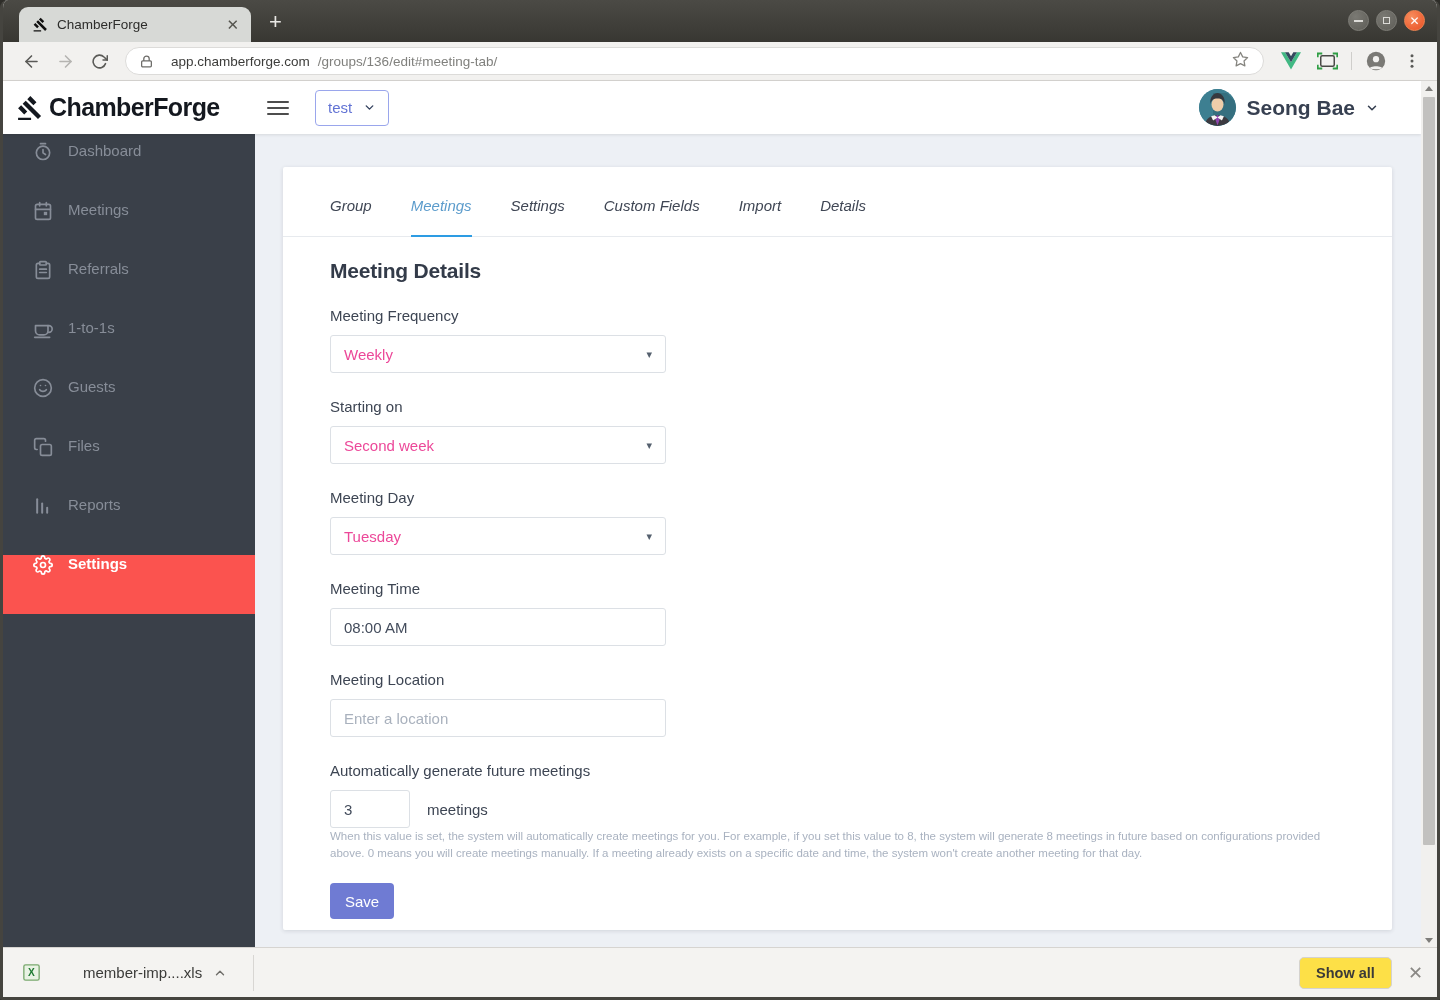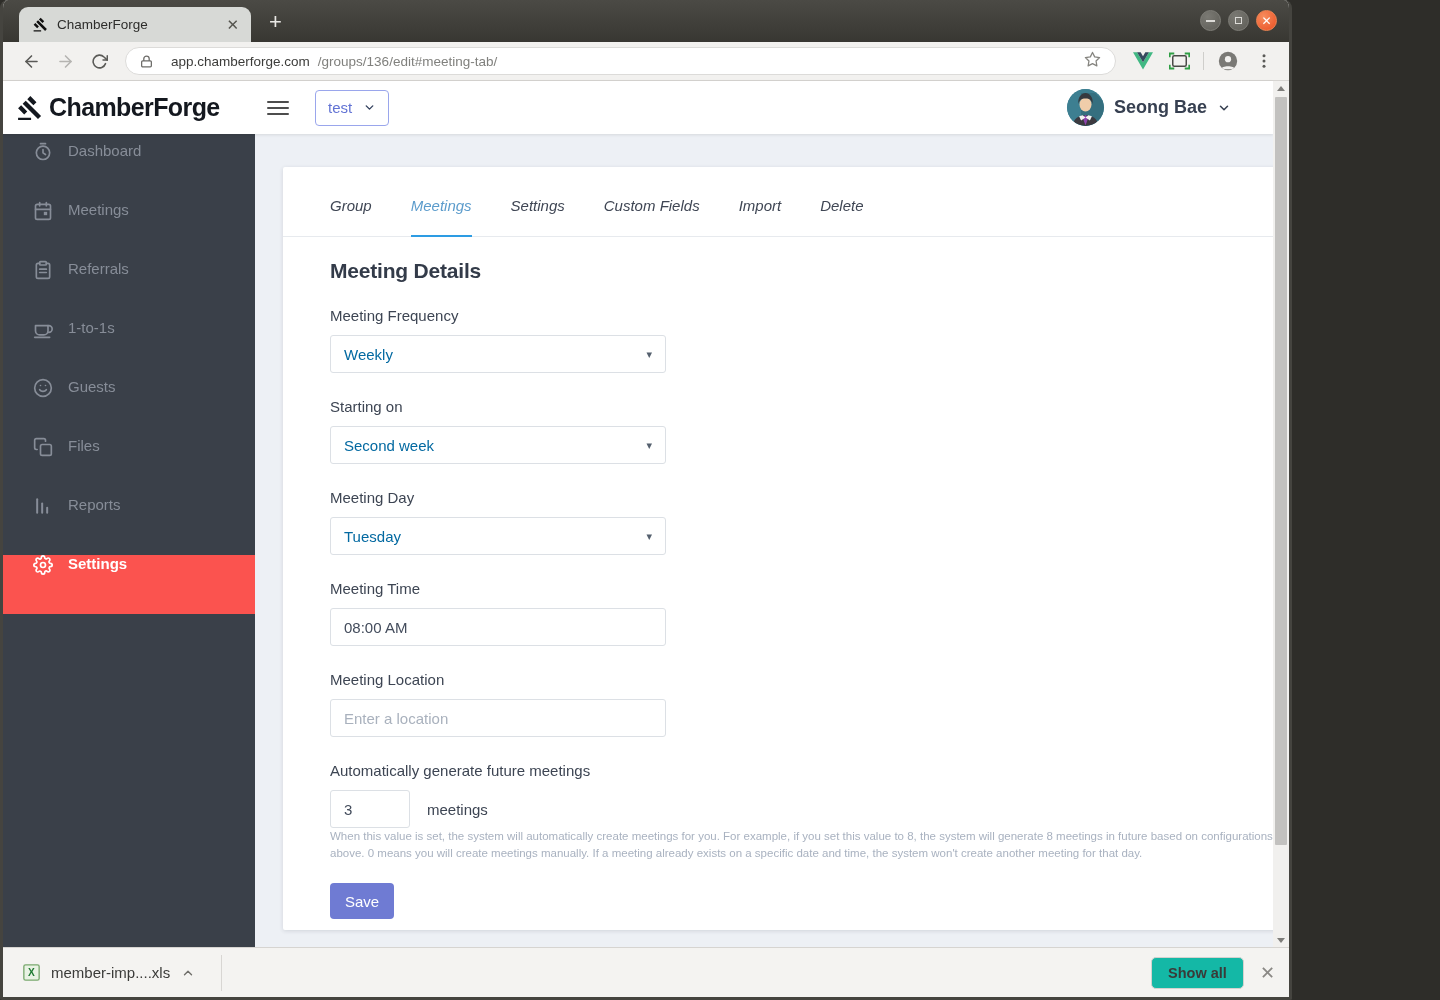--- a/index.html
+++ b/index.html
@@ -4,7 +4,7 @@
 <style>
   * { margin:0; padding:0; box-sizing:border-box; }
   html,body { width:1440px; height:1000px; background:#2e2d29; font-family:"Liberation Sans", sans-serif; overflow:hidden; }
-  .window { position:relative; width:1292px; height:1000px; border:3px solid #45443f; border-top:none; border-radius:8px 8px 2px 2px; overflow:hidden; background:#fff; }
+  .window { position:relative; width:1440px; height:1000px; border:3px solid #45443f; border-top:none; border-radius:8px 8px 2px 2px; overflow:hidden; background:#fff; }
 
   
   .titlebar { position:relative; height:42px; background:linear-gradient(#4b4a45,#383732); }

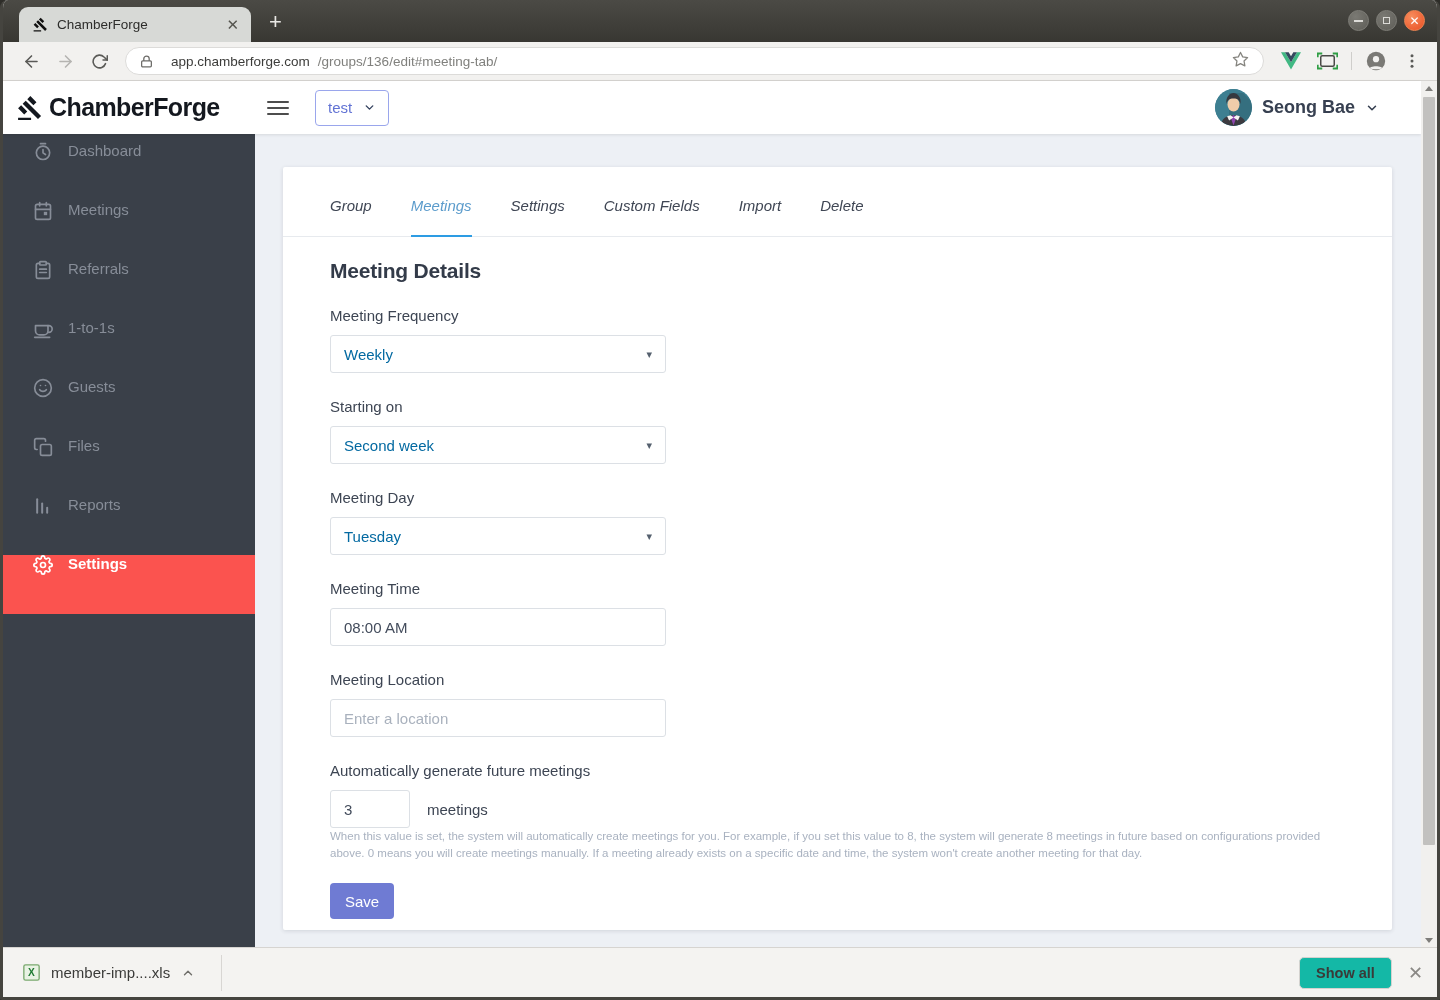--- a/index.html
+++ b/index.html
@@ -40,7 +40,7 @@
   .group-select { margin-left:26px; height:36px; min-width:70px; border:1px solid #9aa6ec; border-radius:4px; display:flex; align-items:center; justify-content:center; gap:11px; padding:0 12px; background:#fff; }
   .group-select .gname { color:#6273d4; font-size:15px; }
   .header-right { margin-left:auto; display:flex; align-items:center; gap:10px; padding-right:42px; }
-  .uname { font-size:18px; font-weight:700; color:#374051; }
+  .uname { font-size:21px; font-weight:700; color:#374051; }
 
   .avatar { width:37px; height:37px; border-radius:50%; overflow:hidden; background:#3d7f91; position:relative; }
 

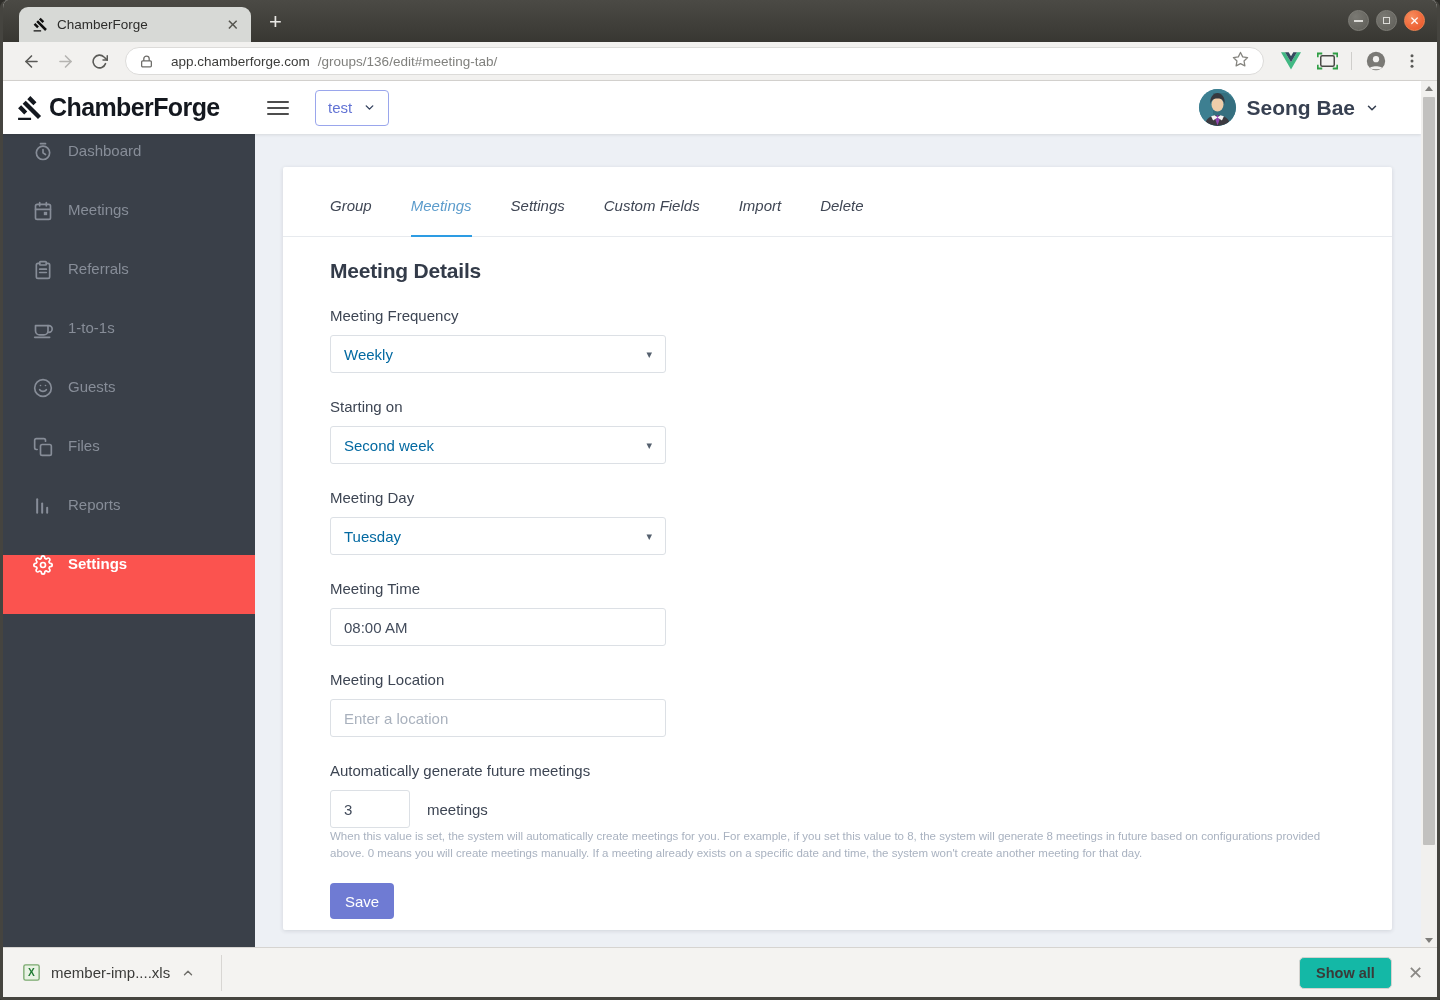--- a/index.html
+++ b/index.html
@@ -329,7 +329,7 @@
           <div class="tab-item">Settings</div>
           <div class="tab-item">Custom Fields</div>
           <div class="tab-item">Import</div>
-          <div class="tab-item">Delete</div>
+          <div class="tab-item">Details</div>
         </div>
         <div class="tabs-rule"></div>
 

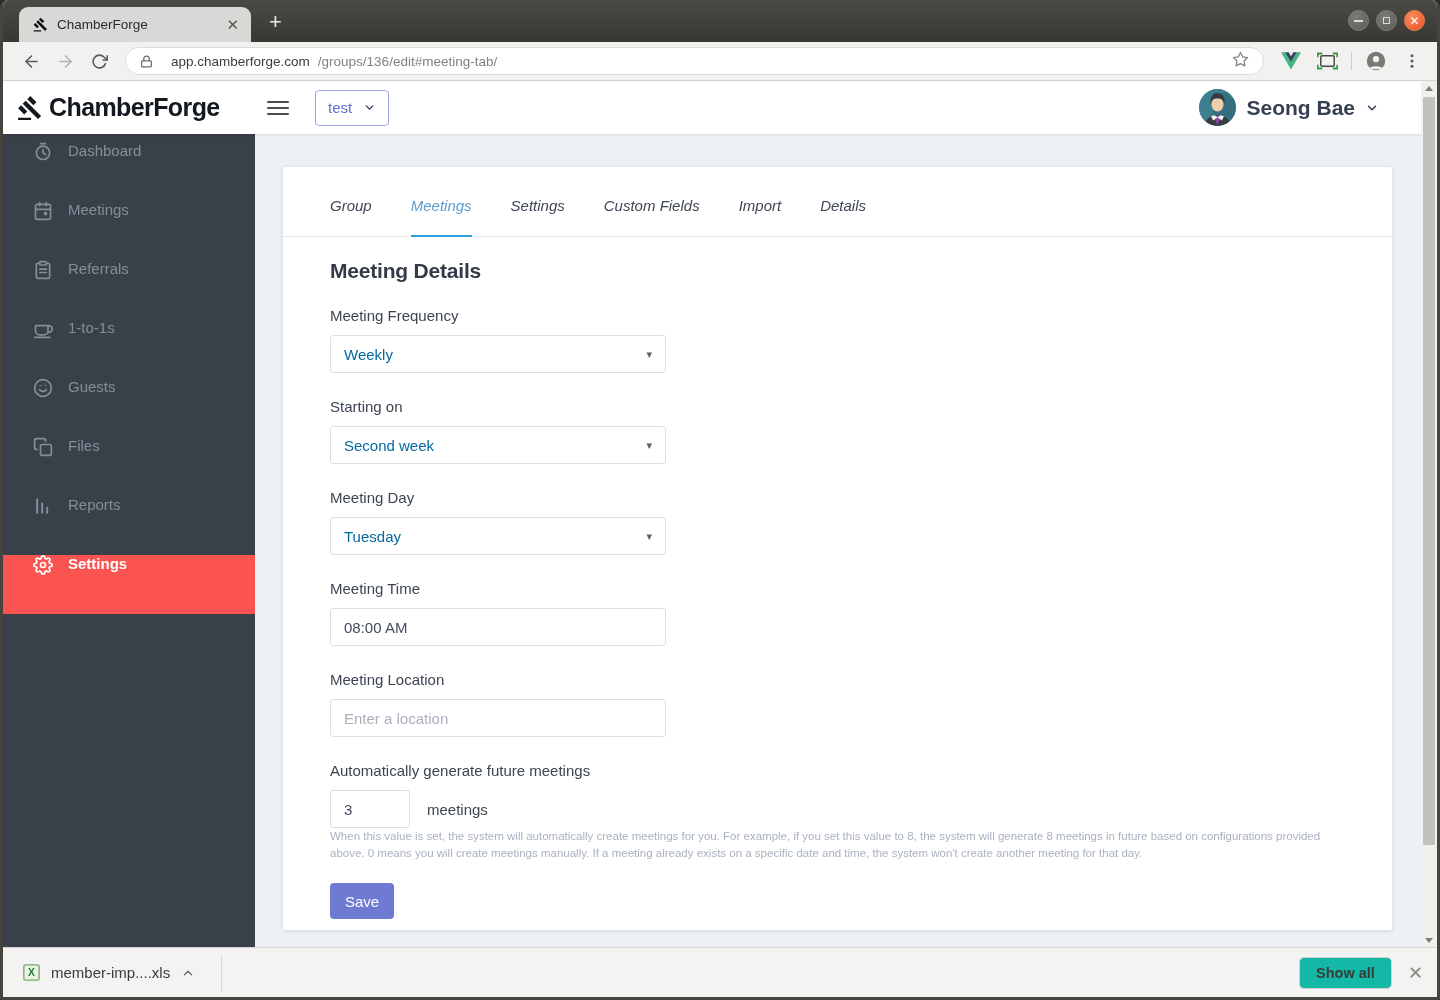--- a/index.html
+++ b/index.html
@@ -65,7 +65,7 @@
   .flabel { display:block; font-size:15px; color:#3d4553; margin-bottom:11px; }
   .select, .tinput { width:336px; height:38px; border:1px solid #dce0e5; border-radius:3px; background:#fff; display:flex; align-items:center; padding:0 13px; }
   .select { justify-content:space-between; cursor:pointer; }
-  .select .sval { font-size:15px; color:#0369a1; }
+  .select .sval { font-size:15px; color:#ec4899; }
   .caret { font-size:11px; color:#55606e; }
   input { font-family:"Liberation Sans", sans-serif; }
   .tinput input { border:none; outline:none; width:100%; font-size:15px; color:#434c5c; background:transparent; }

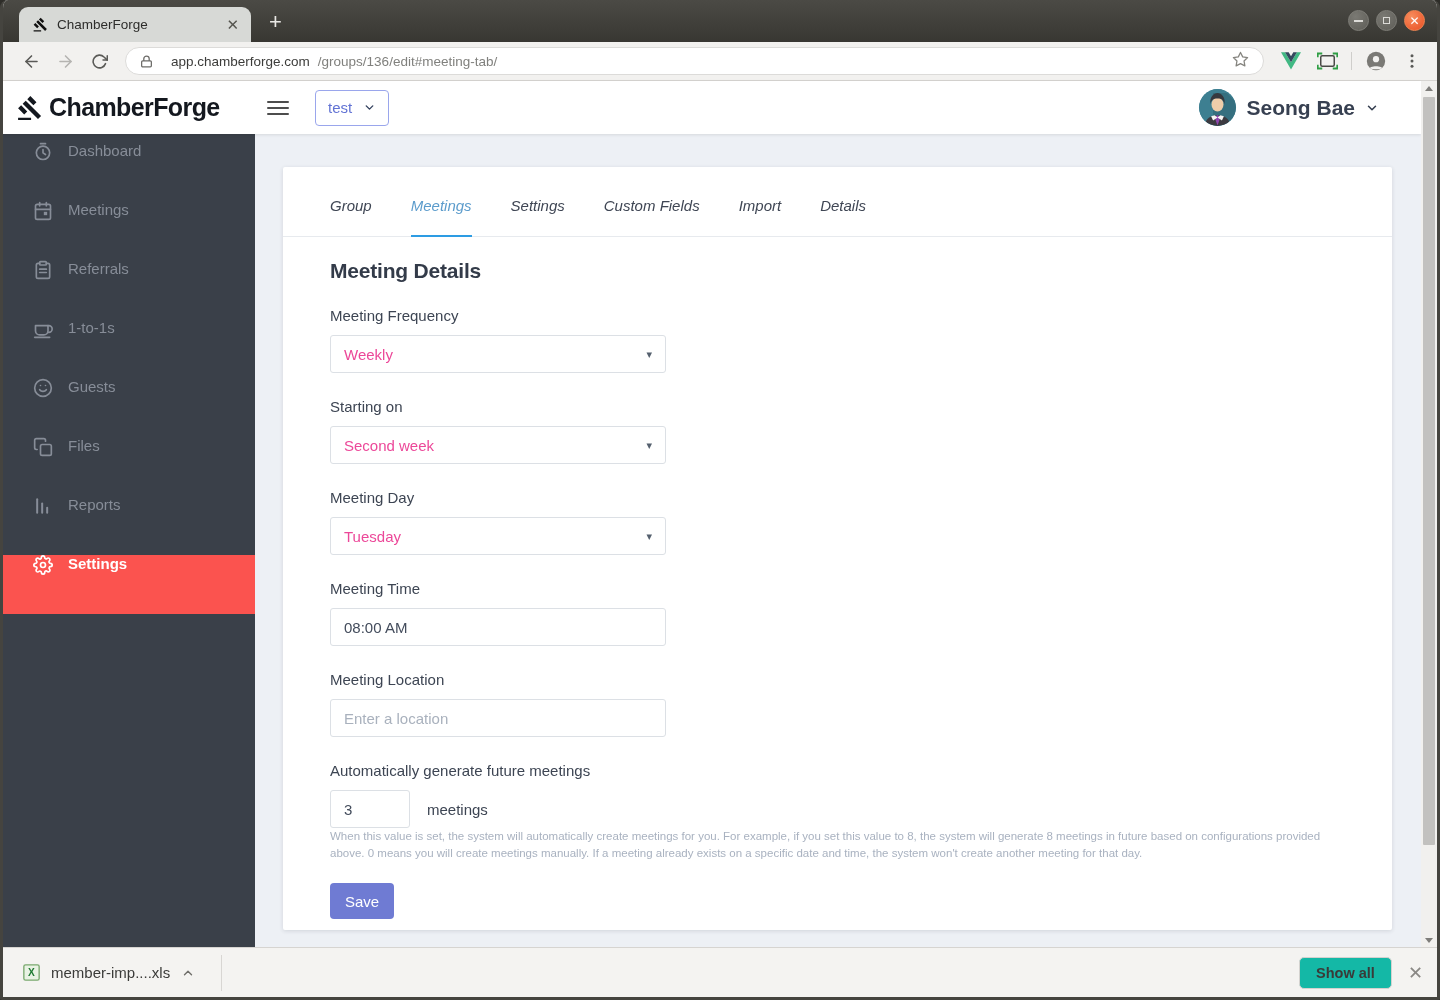--- a/index.html
+++ b/index.html
@@ -88,7 +88,7 @@
   
   .dlbar { height:50px; background:#f4f3f1; border-top:1px solid #d6d4d1; display:flex; align-items:center; padding:0 14px 0 20px; }
   .dl-item { display:flex; align-items:center; gap:11px; padding-right:26px; }
-  .dl-name { font-size:15px; color:#3b3b39; }
+  .dl-name { font-size:15px; color:#3b3b39;margin-left:32px; }
   .dl-sep { width:1px; height:36px; background:#d8d6d3; }
   .showall { margin-left:auto; height:32px; padding:0 16px; background:#14b8a6; border:1px solid #d4d2cf; border-radius:5px; font-size:14.5px; font-weight:700; color:#3a3a38; font-family:"Liberation Sans", sans-serif; cursor:pointer; }
   .dl-close { margin-left:16px; color:#8a8885; font-size:18px; line-height:1; cursor:pointer; }

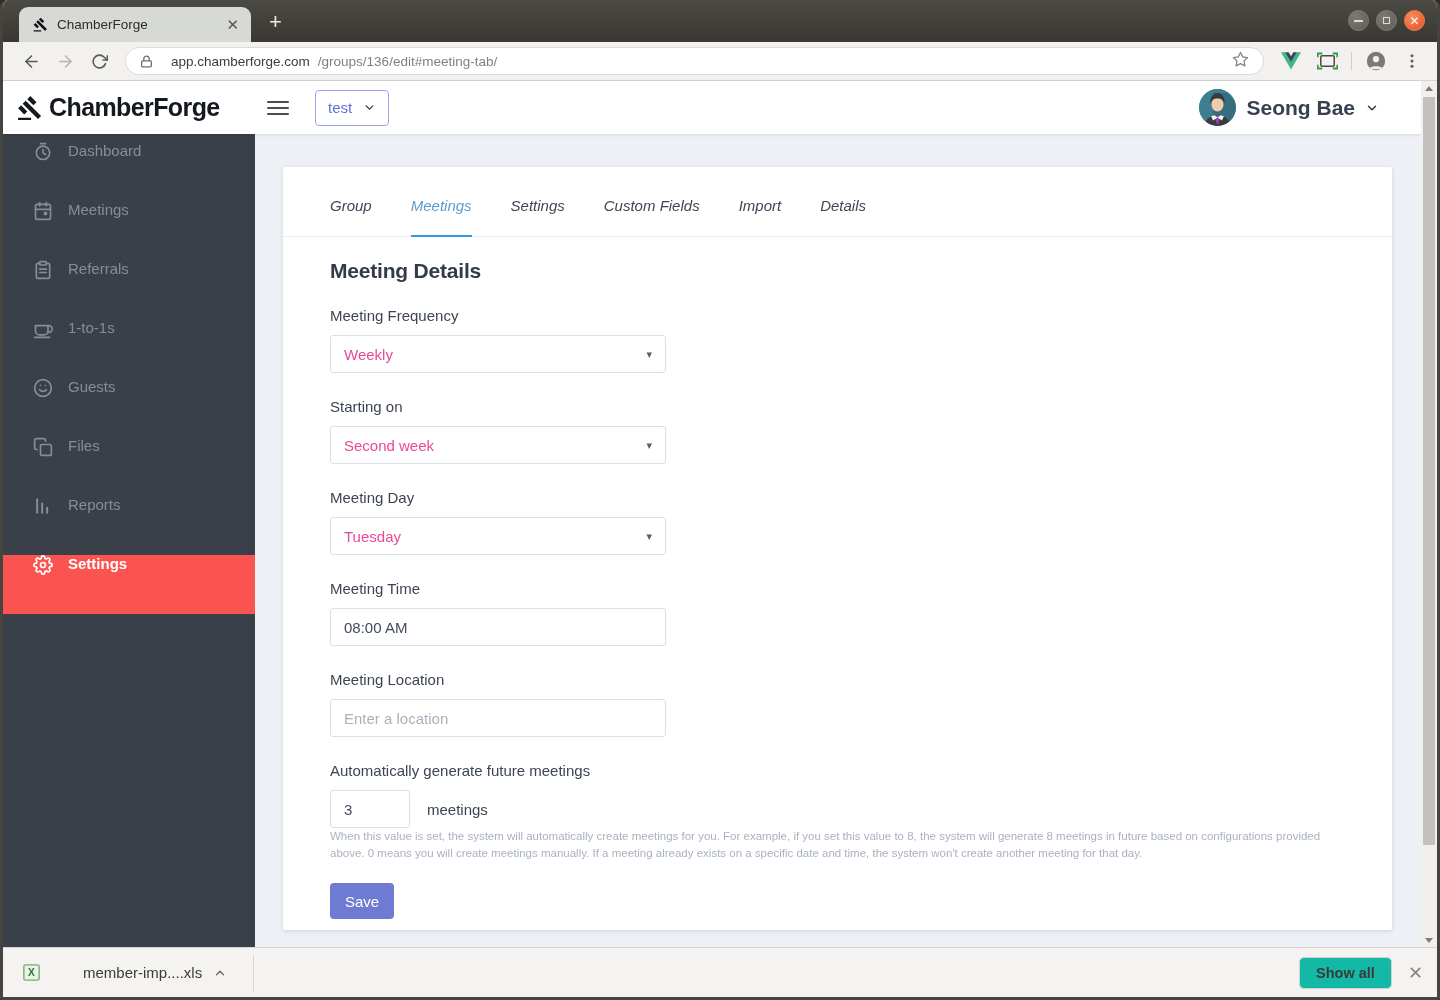--- a/index.html
+++ b/index.html
@@ -90,7 +90,7 @@
   .dl-item { display:flex; align-items:center; gap:11px; padding-right:26px; }
   .dl-name { font-size:15px; color:#3b3b39;margin-left:32px; }
   .dl-sep { width:1px; height:36px; background:#d8d6d3; }
-  .showall { margin-left:auto; height:32px; padding:0 16px; background:#14b8a6; border:1px solid #d4d2cf; border-radius:5px; font-size:14.5px; font-weight:700; color:#3a3a38; font-family:"Liberation Sans", sans-serif; cursor:pointer; }
+  .showall { margin-left:auto; height:32px; padding:0 16px; background:#fde047; border:1px solid #d4d2cf; border-radius:5px; font-size:14.5px; font-weight:700; color:#3a3a38; font-family:"Liberation Sans", sans-serif; cursor:pointer; }
   .dl-close { margin-left:16px; color:#8a8885; font-size:18px; line-height:1; cursor:pointer; }
 </style>
 </head>

